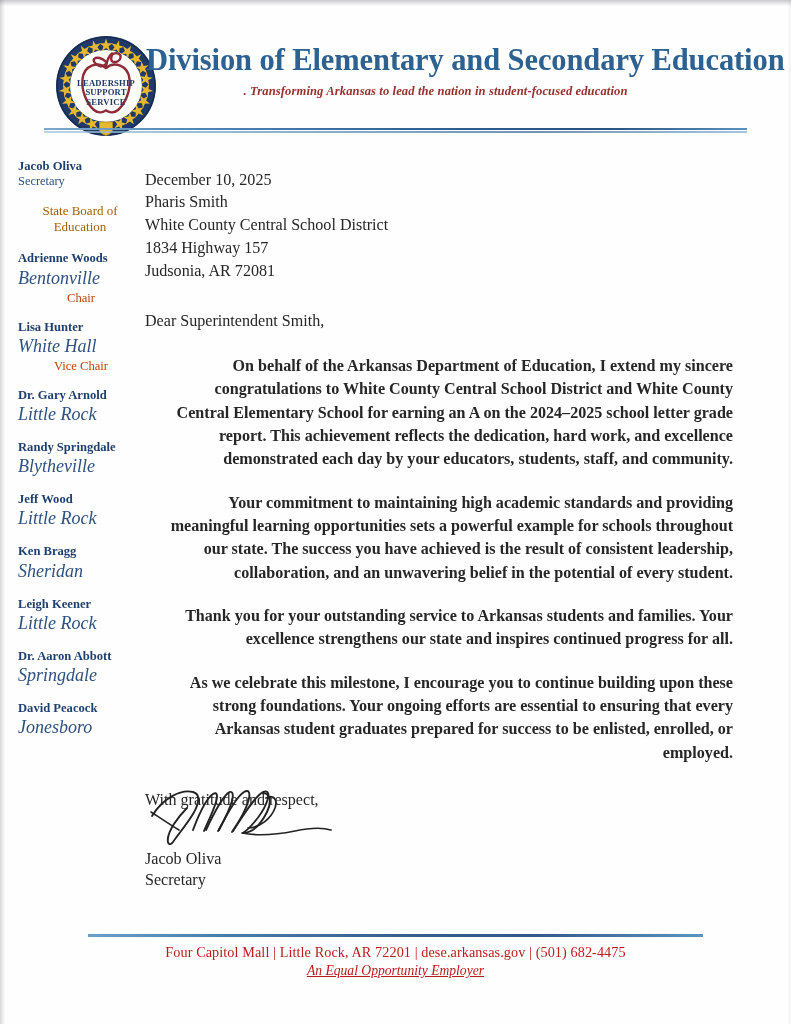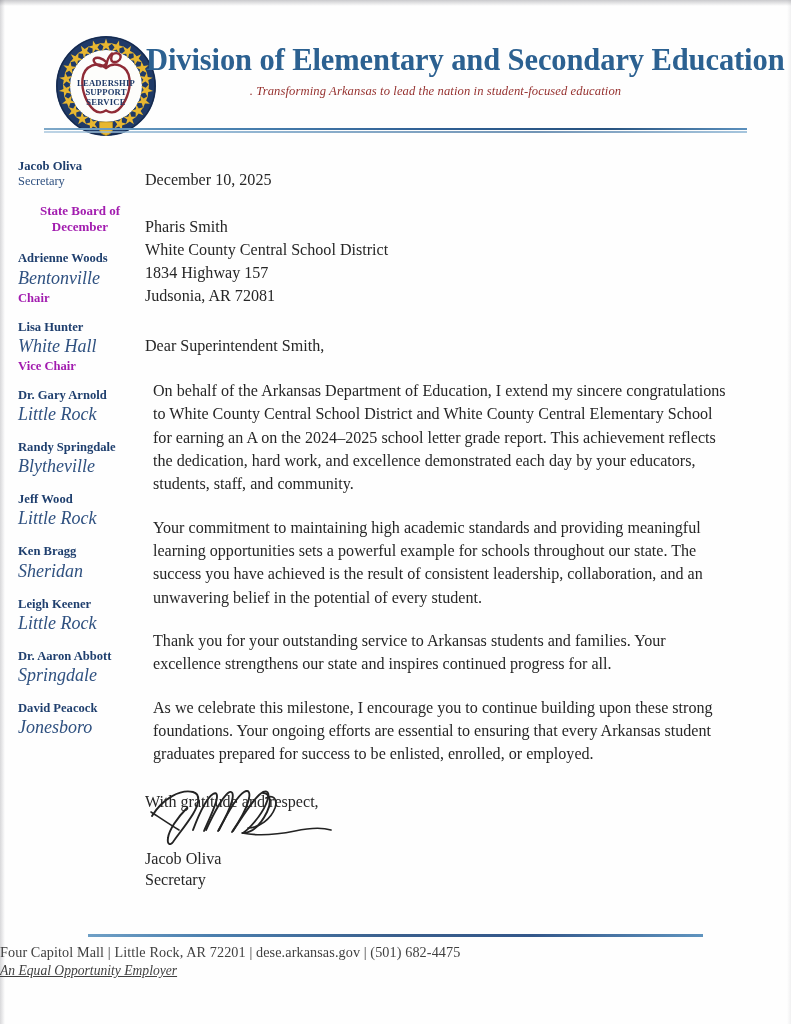--- a/index.html
+++ b/index.html
@@ -80,7 +80,7 @@
     text-align: center;
     font-family: "Liberation Serif", serif;
     font-style: italic;
-    font-weight: 400;
+    font-weight: 700;
     font-size: 12.6px;
     color: #96312f;
     letter-spacing: 0.1px;

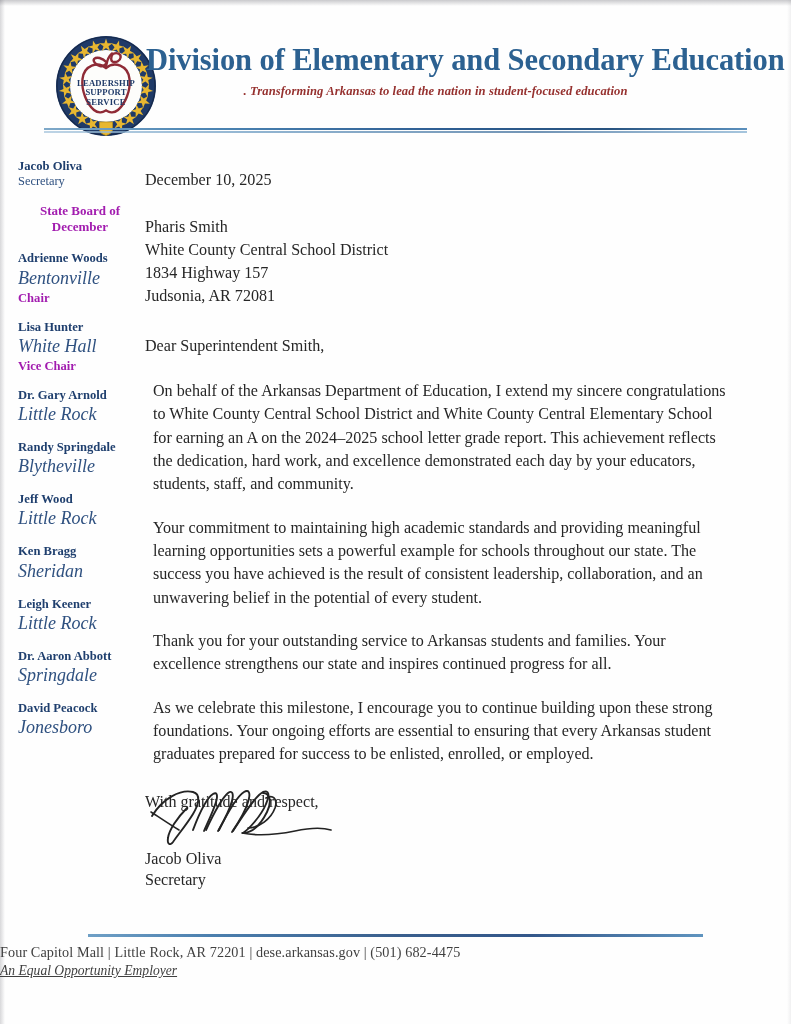--- a/index.html
+++ b/index.html
@@ -158,7 +158,7 @@
     line-height: 1.45;
     color: #262626;
   }
-  .letter .date { margin-bottom: 25px; }
+  .letter .date { }
   .addr-line { line-height: 1.42; }
   .addr { margin-bottom: 26px; }
   .salutation { margin-bottom: 22px; }

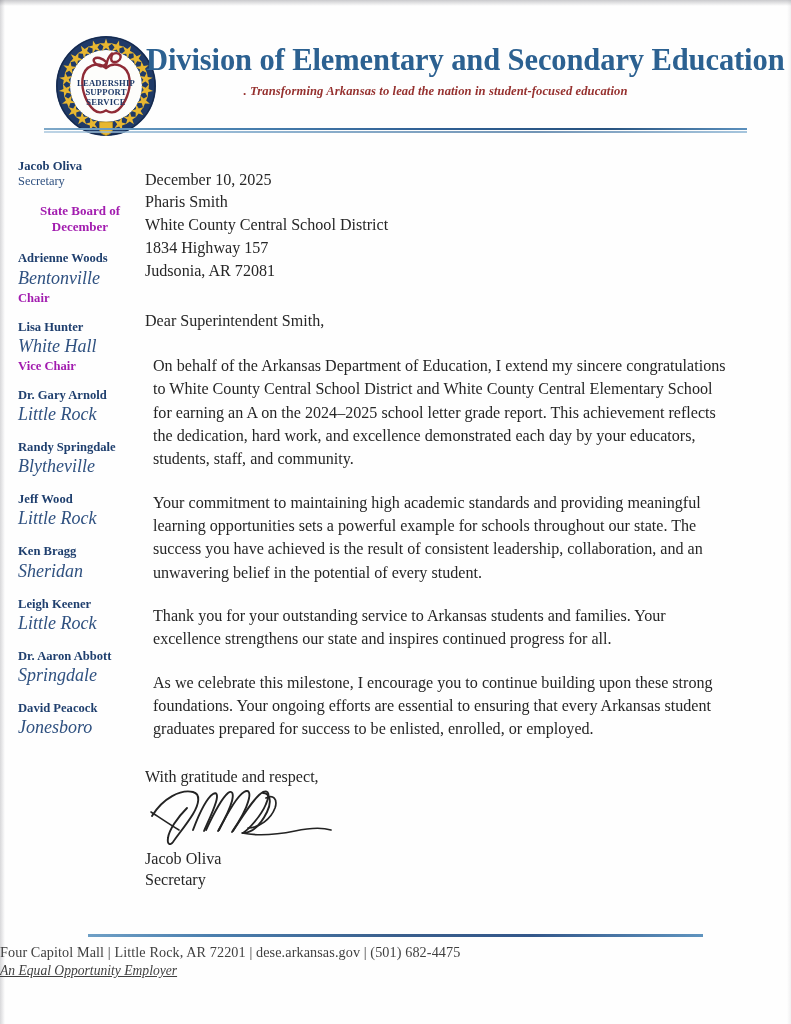--- a/index.html
+++ b/index.html
@@ -139,8 +139,8 @@
   }
   .sb-heading {
     text-align: center;
-    font-weight: 700;
-    color: #a21caf;
+    font-weight: 400;
+    color: #a16207;
     font-size: 13px;
     line-height: 1.25;
     margin: 4px 0 15px 0;

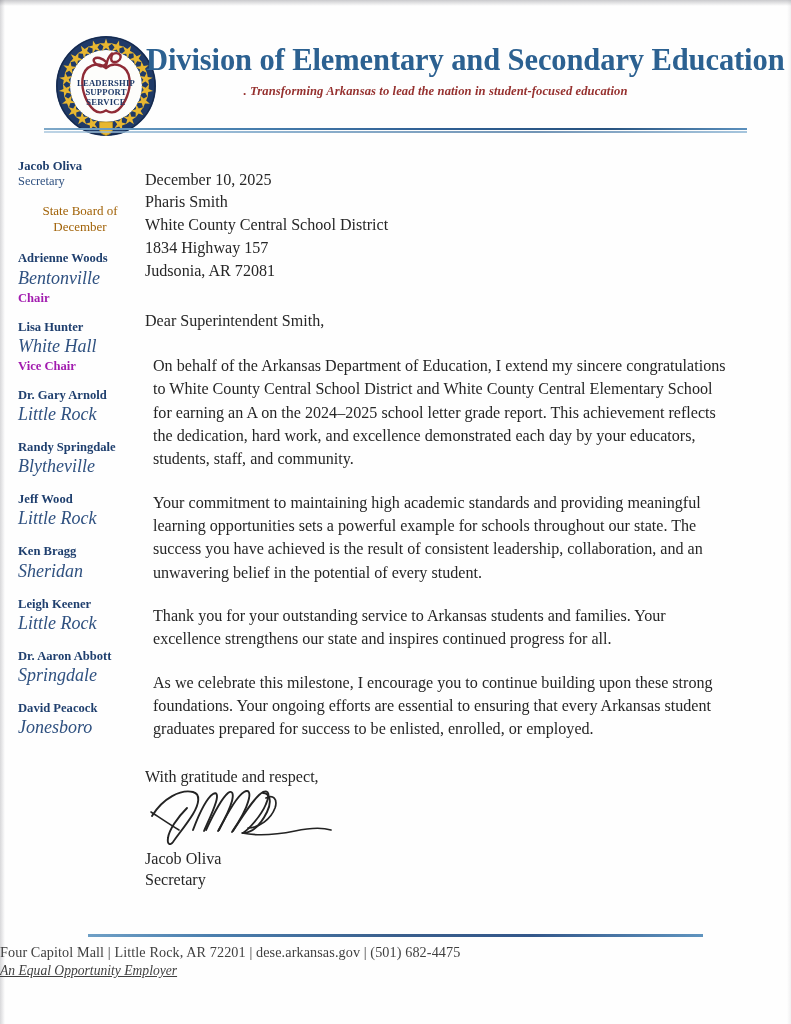--- a/index.html
+++ b/index.html
@@ -298,7 +298,7 @@
 
     <div class="sb-heading">
       <div>State Board of</div>
-      <div>December</div>
+      <div>Education</div>
     </div>
 
     <div class="sb-block">

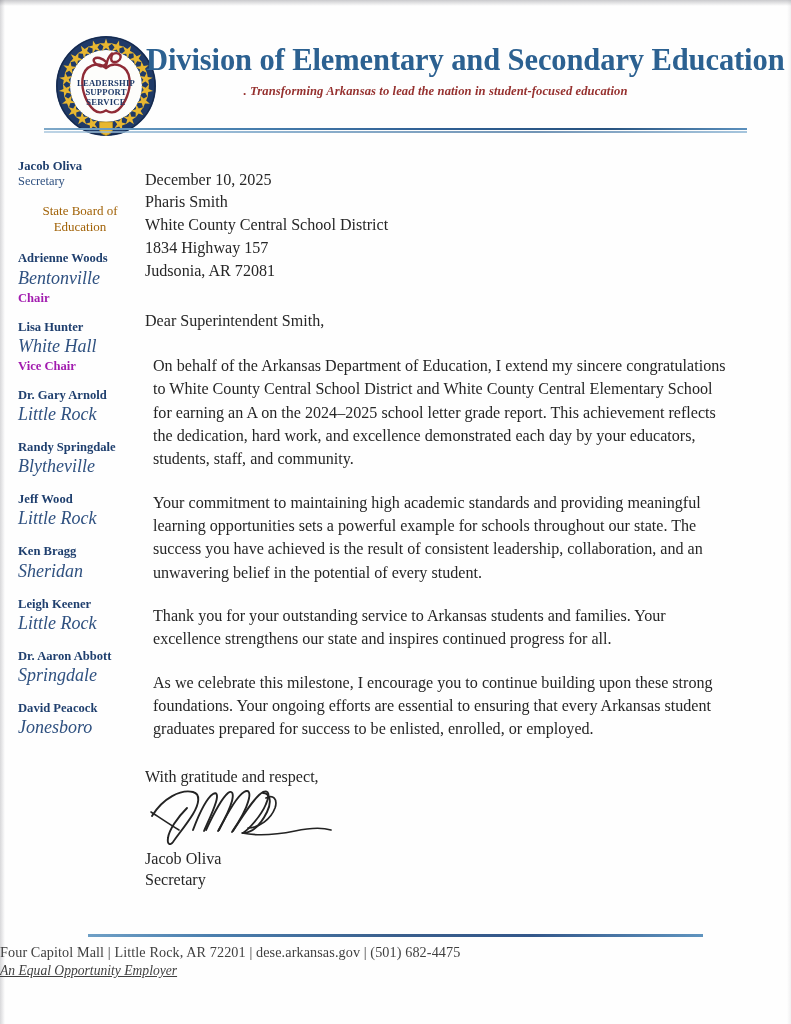--- a/index.html
+++ b/index.html
@@ -133,9 +133,10 @@
     font-size: 18px;
   }
   .sb-sub {
-    font-weight: 700;
-    color: #a21caf;
+    font-weight: 400;
+    color: #c2410c;
     font-size: 12.6px;
+    text-align: center;
   }
   .sb-heading {
     text-align: center;

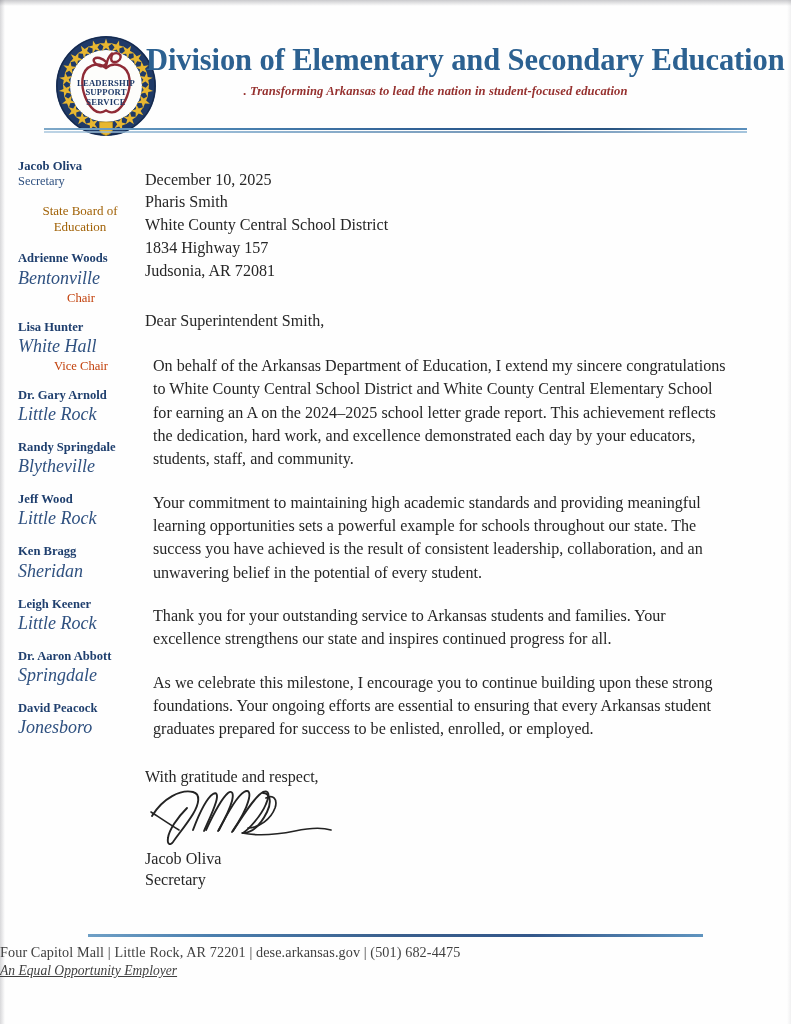--- a/index.html
+++ b/index.html
@@ -164,8 +164,9 @@
   .addr { margin-bottom: 26px; }
   .salutation { margin-bottom: 22px; }
   .para {
-    margin: 0 0 20px 8px;
-    text-align: left;
+    margin: 0 0 20px 16px;
+    text-align: right;
+    font-weight: bold;
   }
   .closing { margin-top: 24px; }
 

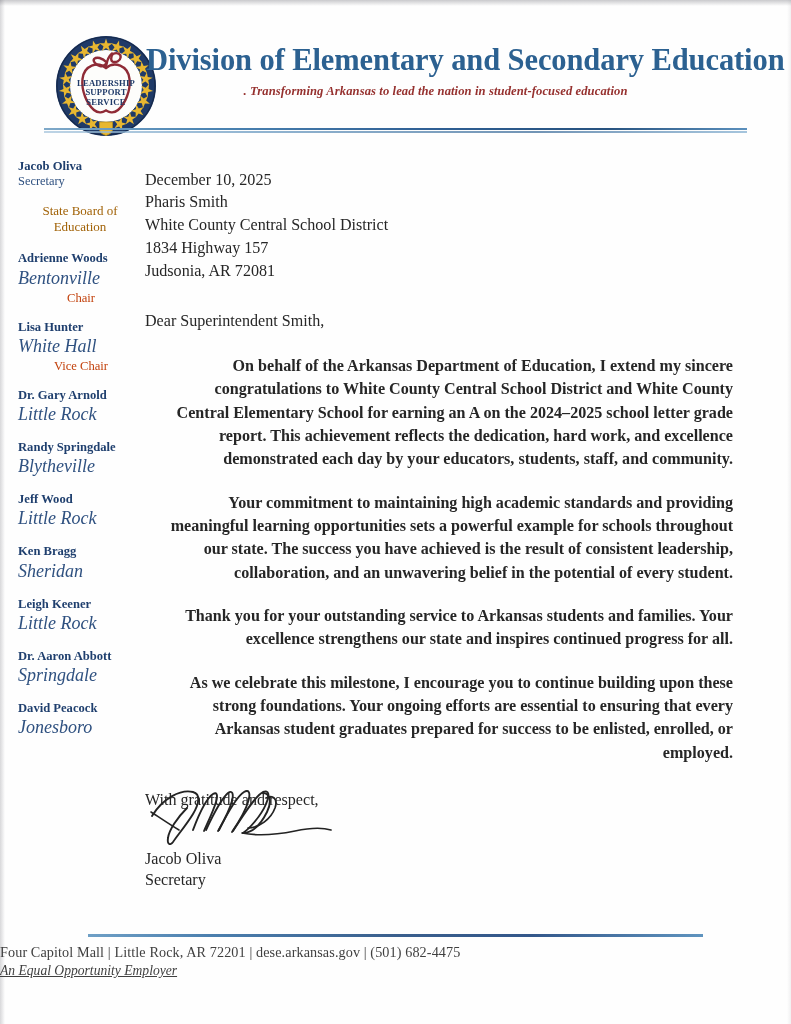--- a/index.html
+++ b/index.html
@@ -198,9 +198,9 @@
     position: absolute;
     left: 0; right: 0;
     top: 944px;
-    text-align: left;
-    font-family: "Liberation Serif", serif;
-    color: #404040;
+    text-align: center;
+    font-family: "Liberation Serif", serif;
+    color: #b91c1c;
   }
   .footer-line1 { font-size: 14.2px; letter-spacing: 0.1px; }
   .footer-line2 {

